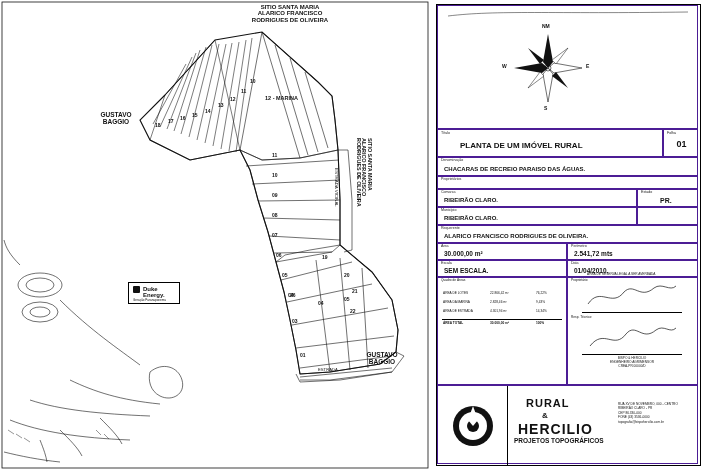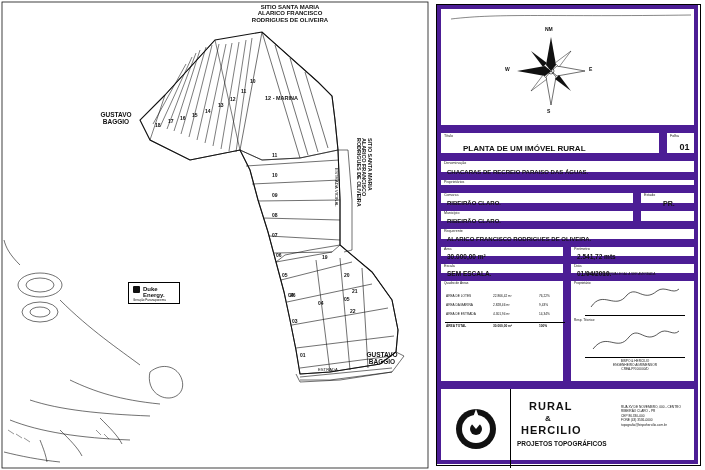--- a/index.html
+++ b/index.html
@@ -14,7 +14,7 @@
   .lot{position:absolute;font-size:5px;font-weight:bold;color:#111;}
   
   #tb{position:absolute;left:436px;top:4px;width:263px;height:460px;border:1px solid #000;}
-  .cellbox{position:absolute;border:4px solid #4c1d95;box-sizing:border-box;}
+  .cellbox{position:absolute;border:1px solid #4c1d95;box-sizing:border-box;}
   .lbl{font-size:3.6px;color:#222;}
   .tiny{font-size:3.2px;}
   

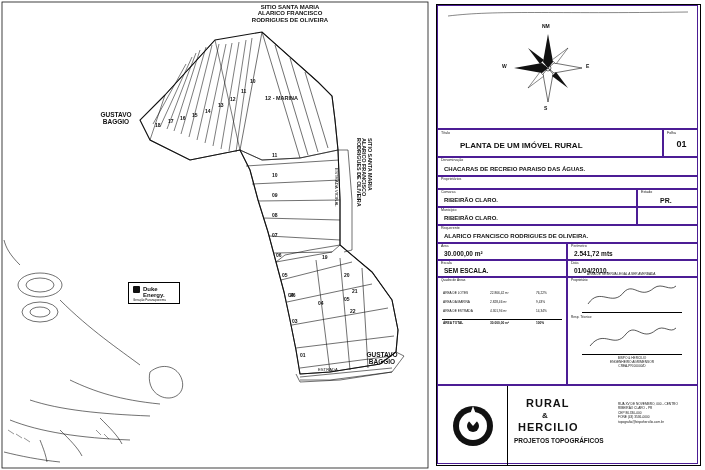--- a/index.html
+++ b/index.html
@@ -305,7 +305,7 @@
       </div>
       <div class="txt b" style="left:88px;top:12px;font-size:11px;letter-spacing:1px;">RURAL</div>
       <div class="txt b" style="left:104px;top:26px;font-size:8px;">&amp;</div>
-      <div class="txt b" style="left:80px;top:36px;font-size:11px;letter-spacing:1px;">HERCILIO</div>
+      <div class="txt b" style="left:80px;top:36px;font-size:14px;letter-spacing:1px;">HERCILIO</div>
       <div class="txt b" style="left:76px;top:52px;font-size:6.5px;">PROJETOS TOPOGRÁFICOS</div>
       <div class="txt tiny" style="left:180px;top:16px;line-height:1.4;">RUA XV DE NOVEMBRO, 000 - CENTRO
 RIBEIRÃO CLARO - PR

